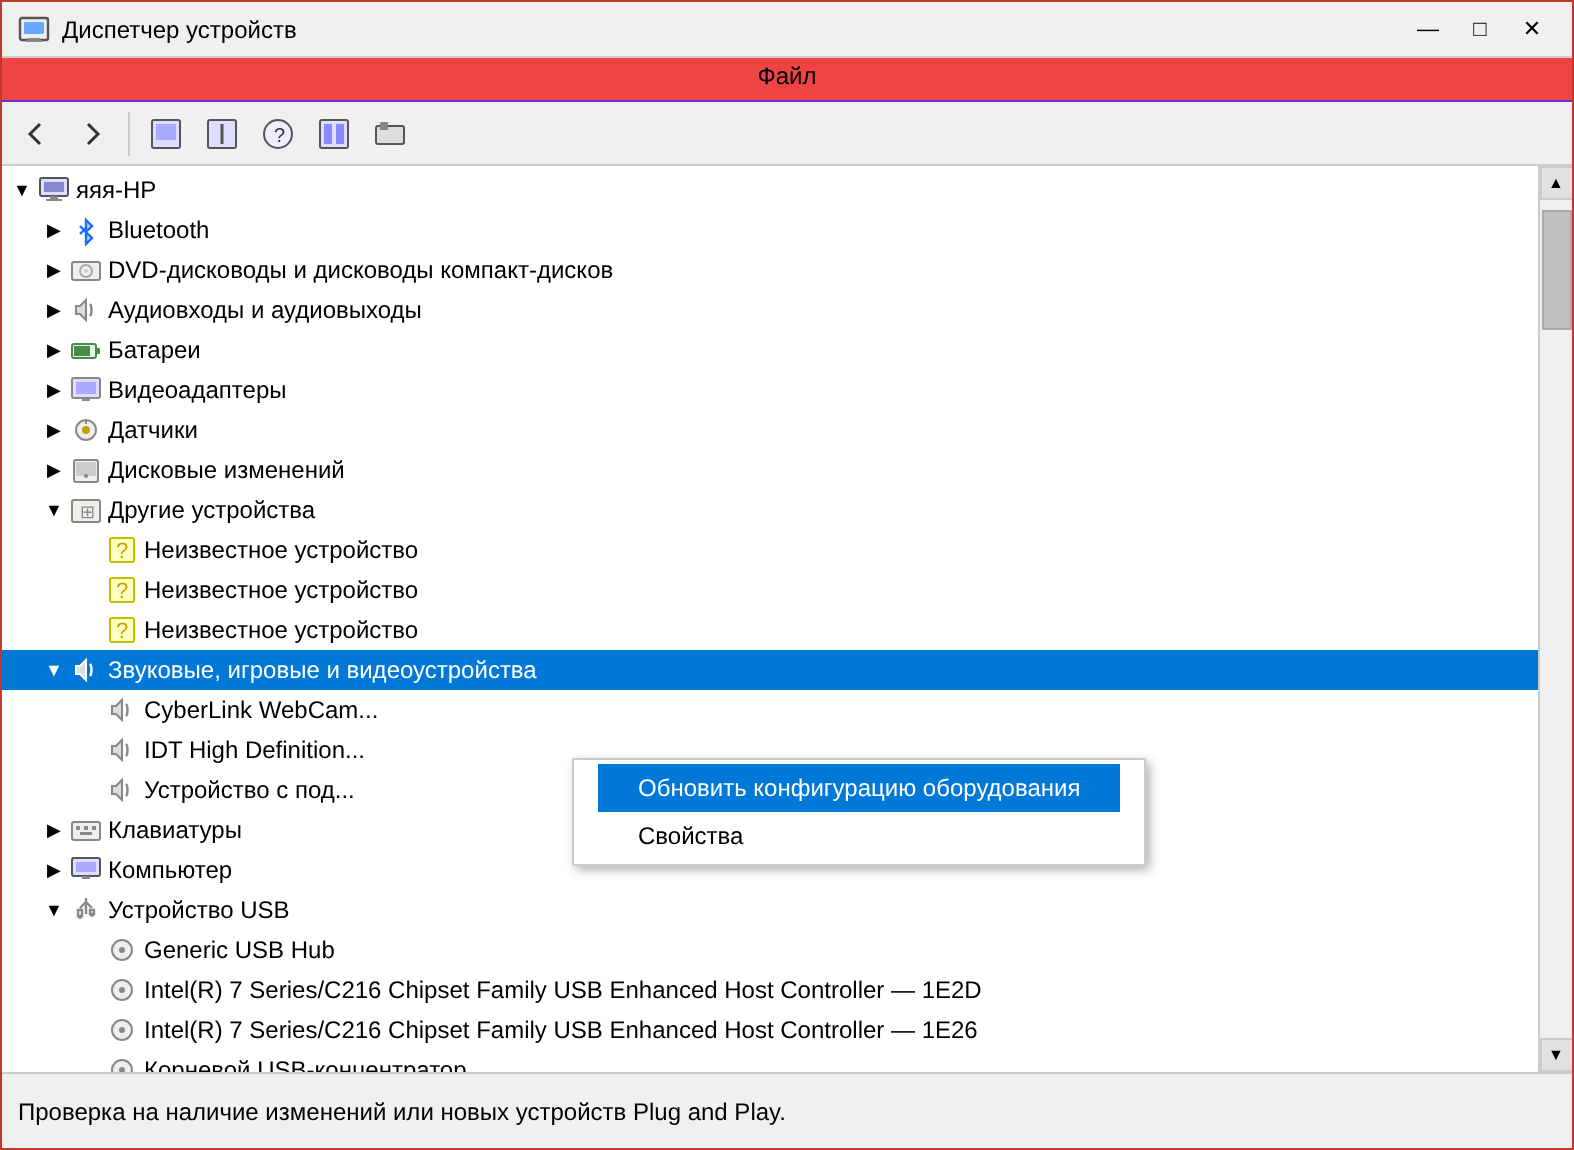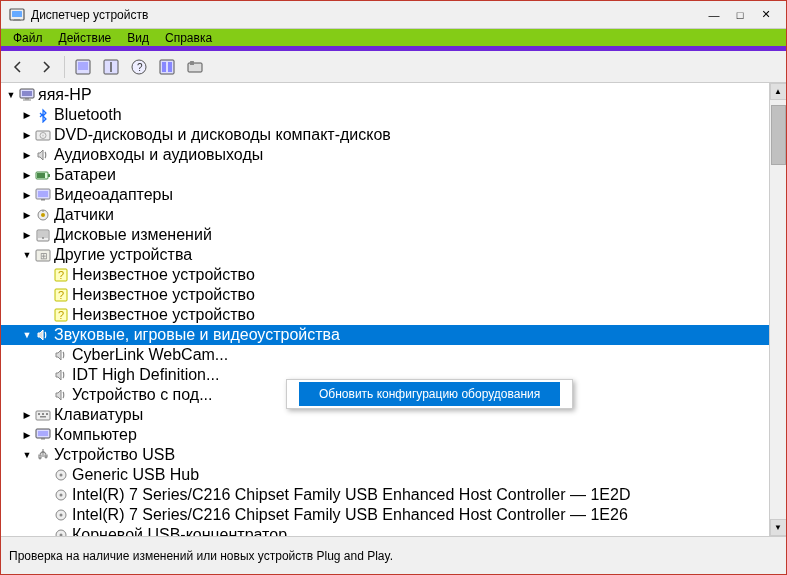--- a/index.html
+++ b/index.html
@@ -62,8 +62,9 @@
       display: flex;
       align-items: center;
       padding: 0 4px;
-      background: #84cc16;
-      border-bottom: 5px solid #6d28d9;
+      background: #ef4444;
+      border-bottom: 1px solid #6d28d9;
+      flex-direction: column;
     }
     .menu-item {
       padding: 2px 8px;

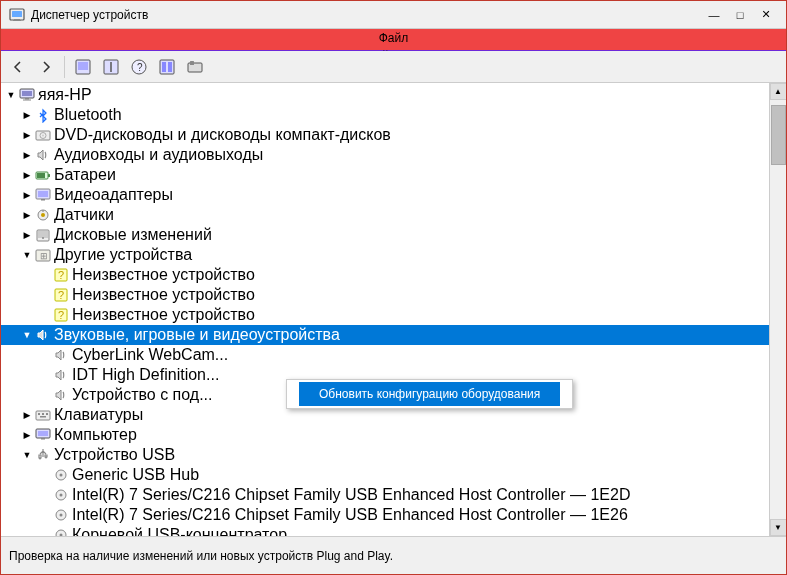--- a/index.html
+++ b/index.html
@@ -140,7 +140,7 @@
       justify-content: center;
     }
     .item-label {
-      font-size: 16px;
+      font-size: 12px;
     }
     .indent-1 { padding-left: 18px; }
     .indent-2 { padding-left: 36px; }

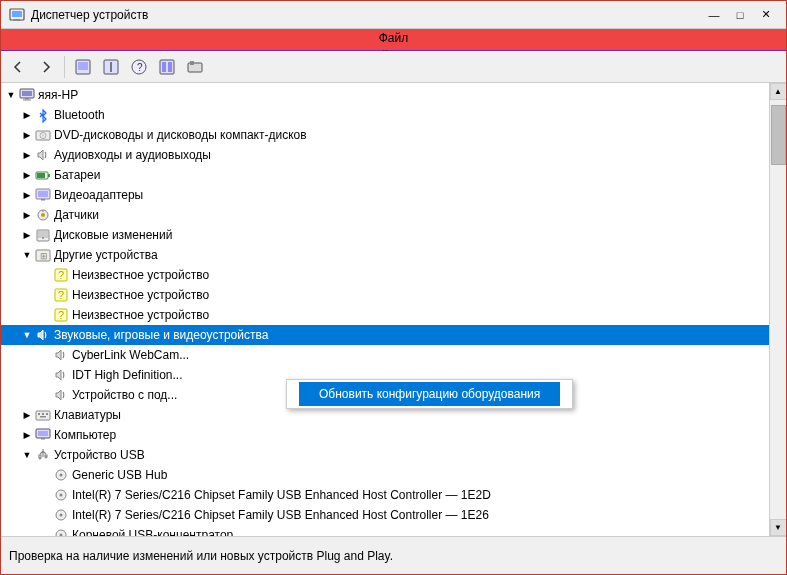--- a/index.html
+++ b/index.html
@@ -565,6 +565,7 @@
 
       <div class="context-menu" style="left: 285px; top: 296px;">
         <div class="context-menu-item active">Обновить конфигурацию оборудования</div>
+        <div class="context-menu-item">Свойства</div>
       </div>
 
     </div>

